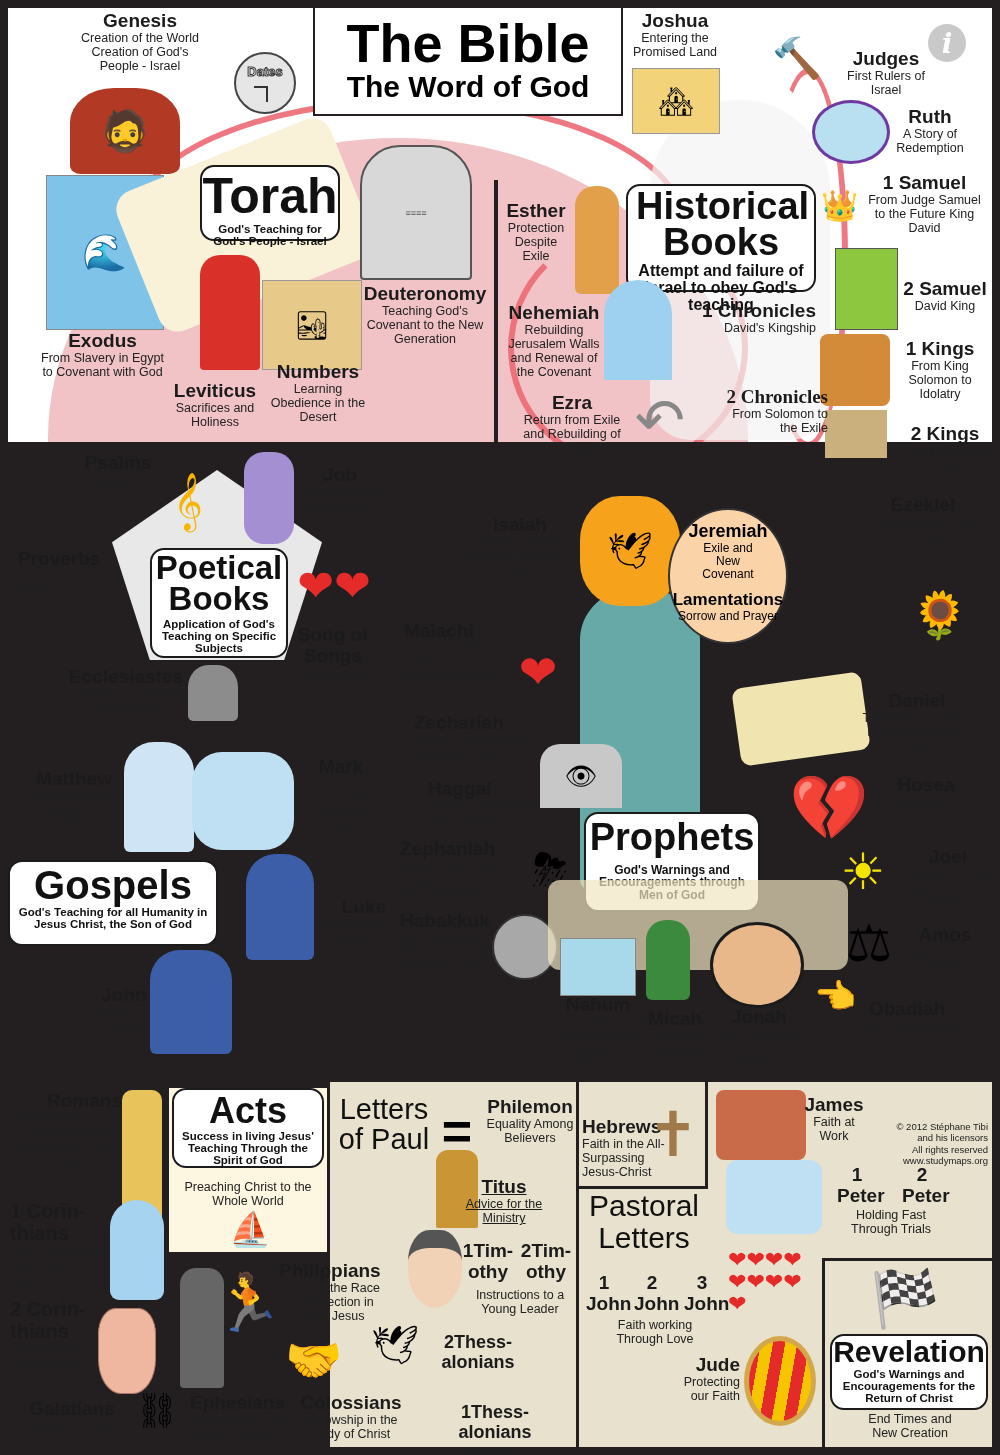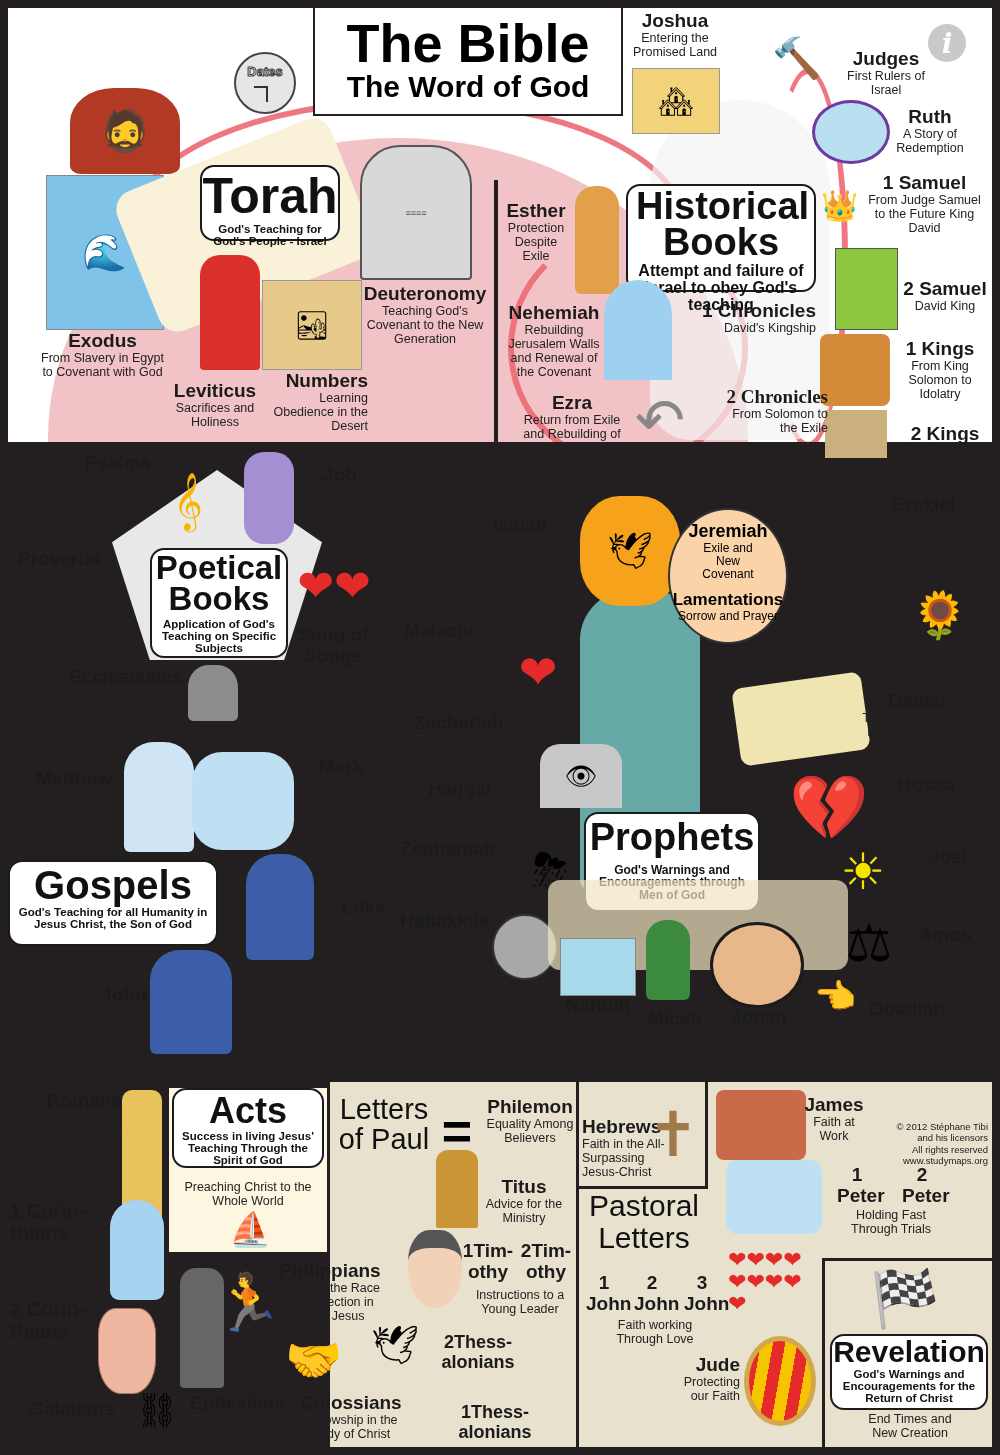--- a/index.html
+++ b/index.html
@@ -50,6 +50,10 @@
       <span>i</span>
     </div>
 
+  <div class="book" style="left:40px; top:10px; width:200px;">
+    <span class="name">Genesis</span>
+    <span class="desc" style="width:130px; margin:0 auto;">Creation of the World Creation of God's People - Israel</span>
+  </div>
   <div class="icon" style="left:70px; top:88px; width:110px; height:86px; background:#b23a25; border-radius:40% 40% 10% 10%;">
       <span style="font-size:40px;">🧔</span>
     </div>

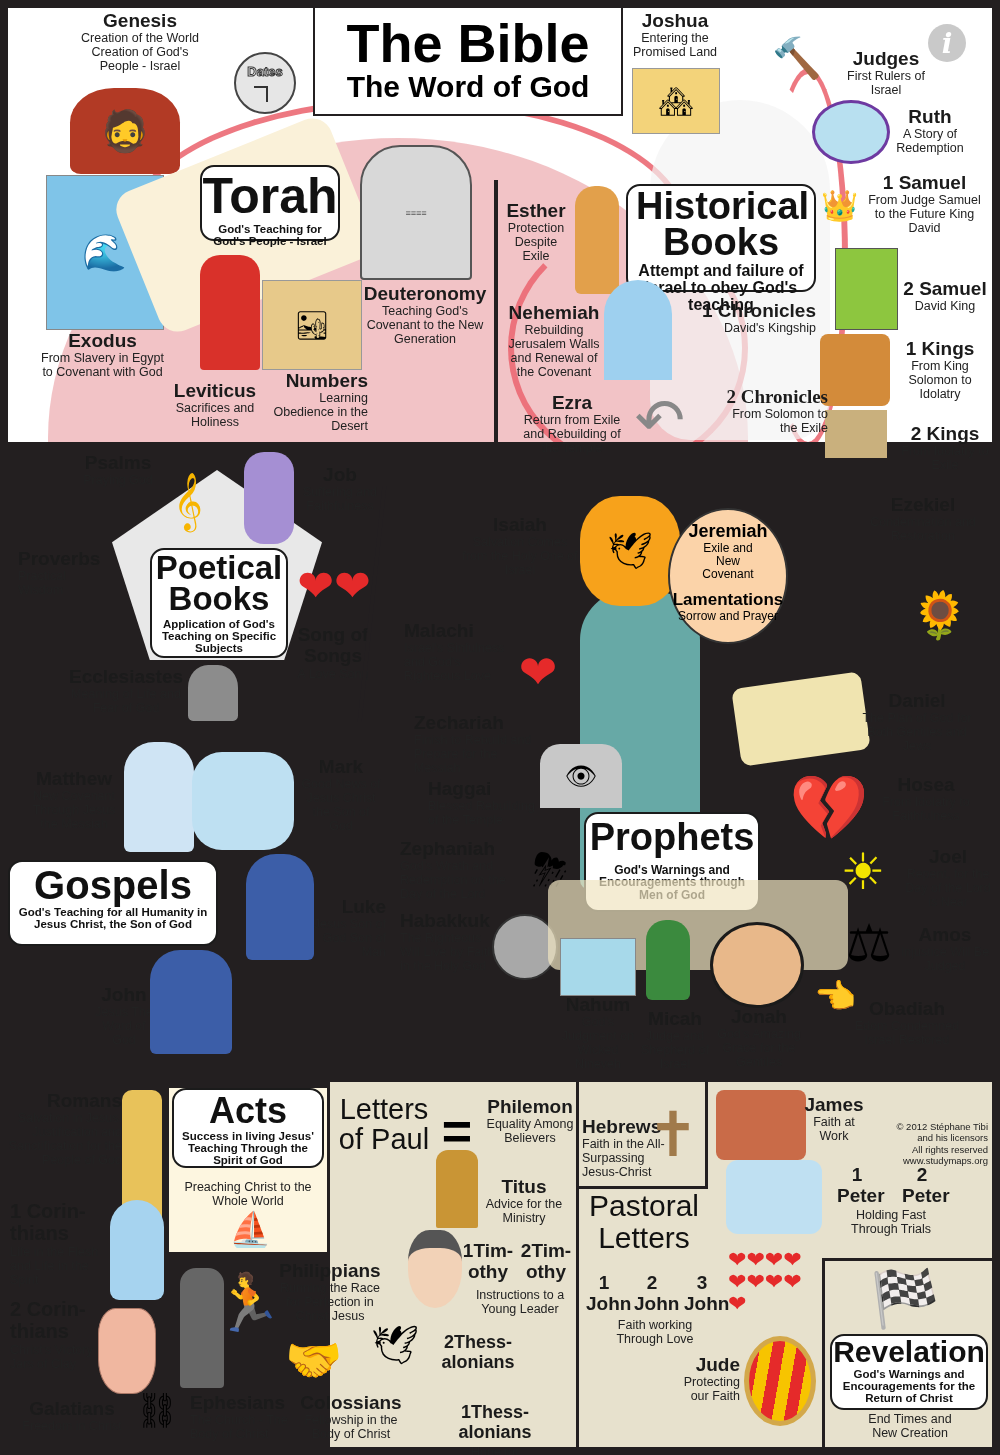--- a/index.html
+++ b/index.html
@@ -85,7 +85,7 @@
   <div class="icon" style="left:262px; top:280px; width:100px; height:90px; background:#e7c98a; border:1px solid #999;">
       <span style="font-size:28px;">🏜</span>
     </div>
-  <div class="book" style="left:268px; top:370px; width:100px;text-align:right;">
+  <div class="book" style="left:268px; top:361px; width:100px;">
     <span class="name">Numbers</span>
     <span class="desc">Learning Obedience in the Desert</span>
   </div>

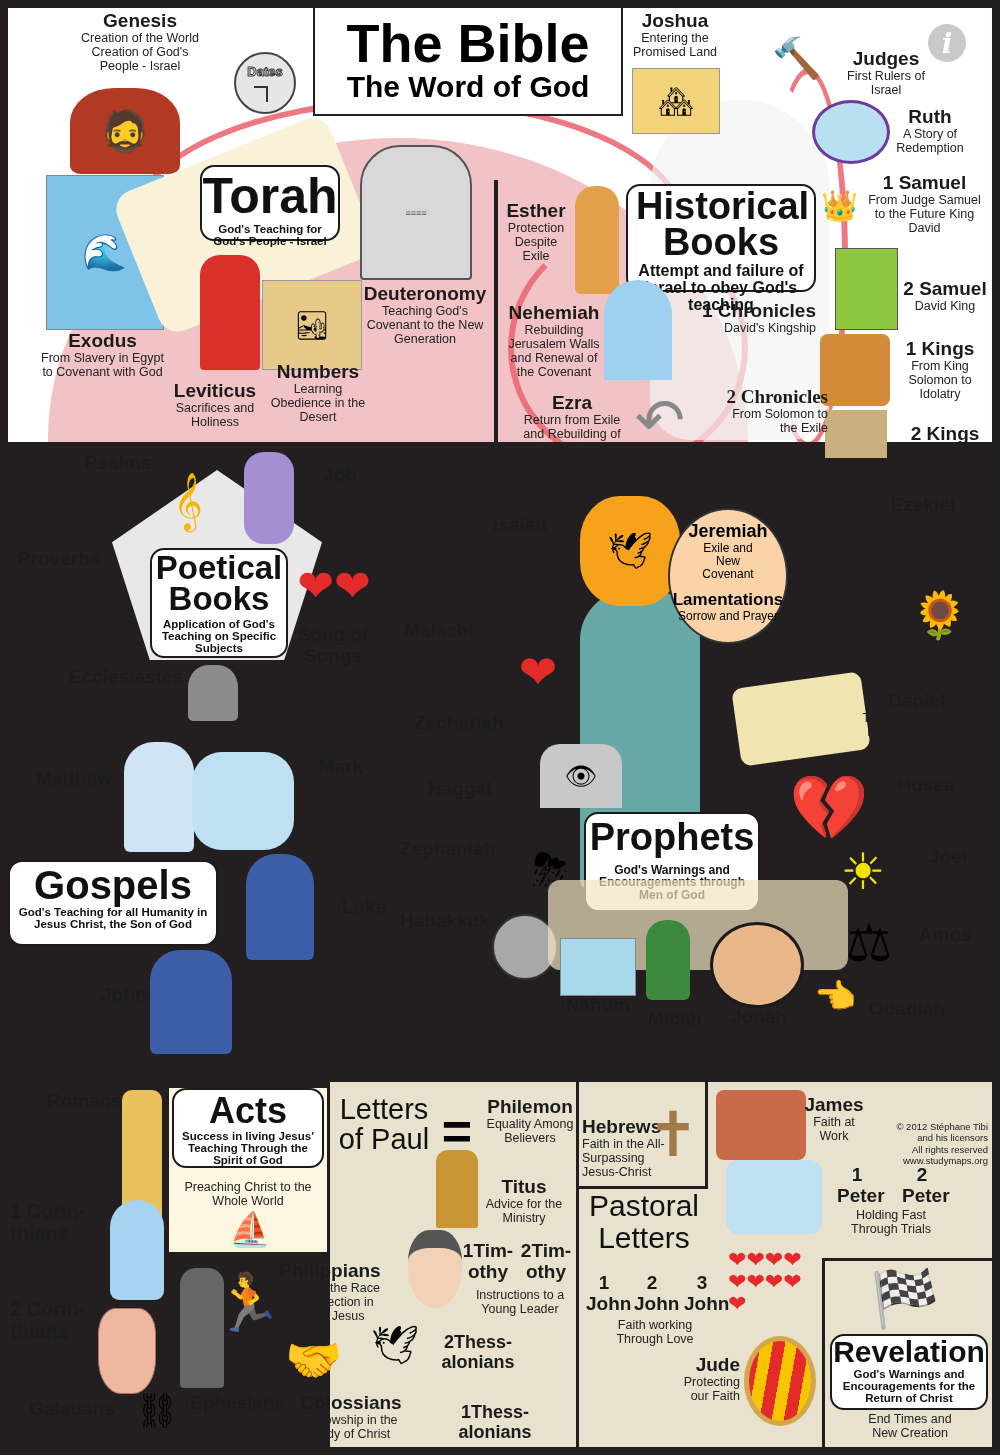--- a/index.html
+++ b/index.html
@@ -434,7 +434,7 @@
   </div>
 
   <div class="icon" style="left:436px; top:1150px; width:42px; height:78px; background:#c99535; border-radius:12px 12px 2px 2px;"></div>
-  <div class="book" style="left:484px; top:1176px; width:80px;">
+  <div class="book" style="left:464px; top:1176px; width:80px;text-decoration:underline;">
     <span class="name">Titus</span>
     <span class="desc">Advice for the Ministry</span>
   </div>

